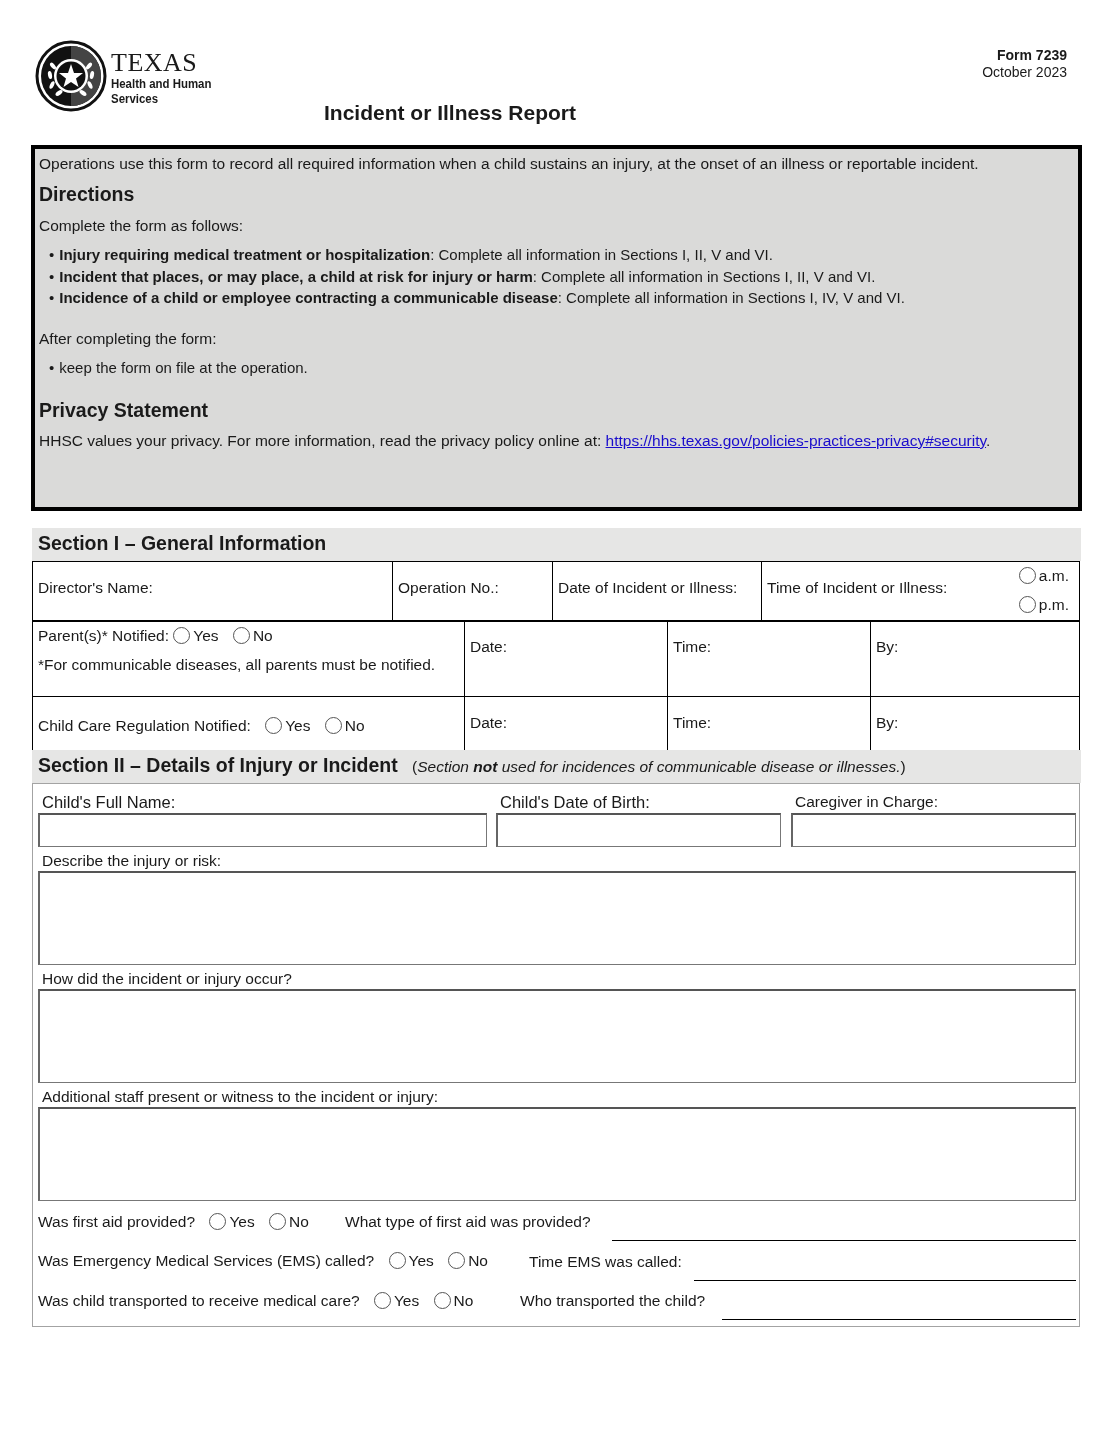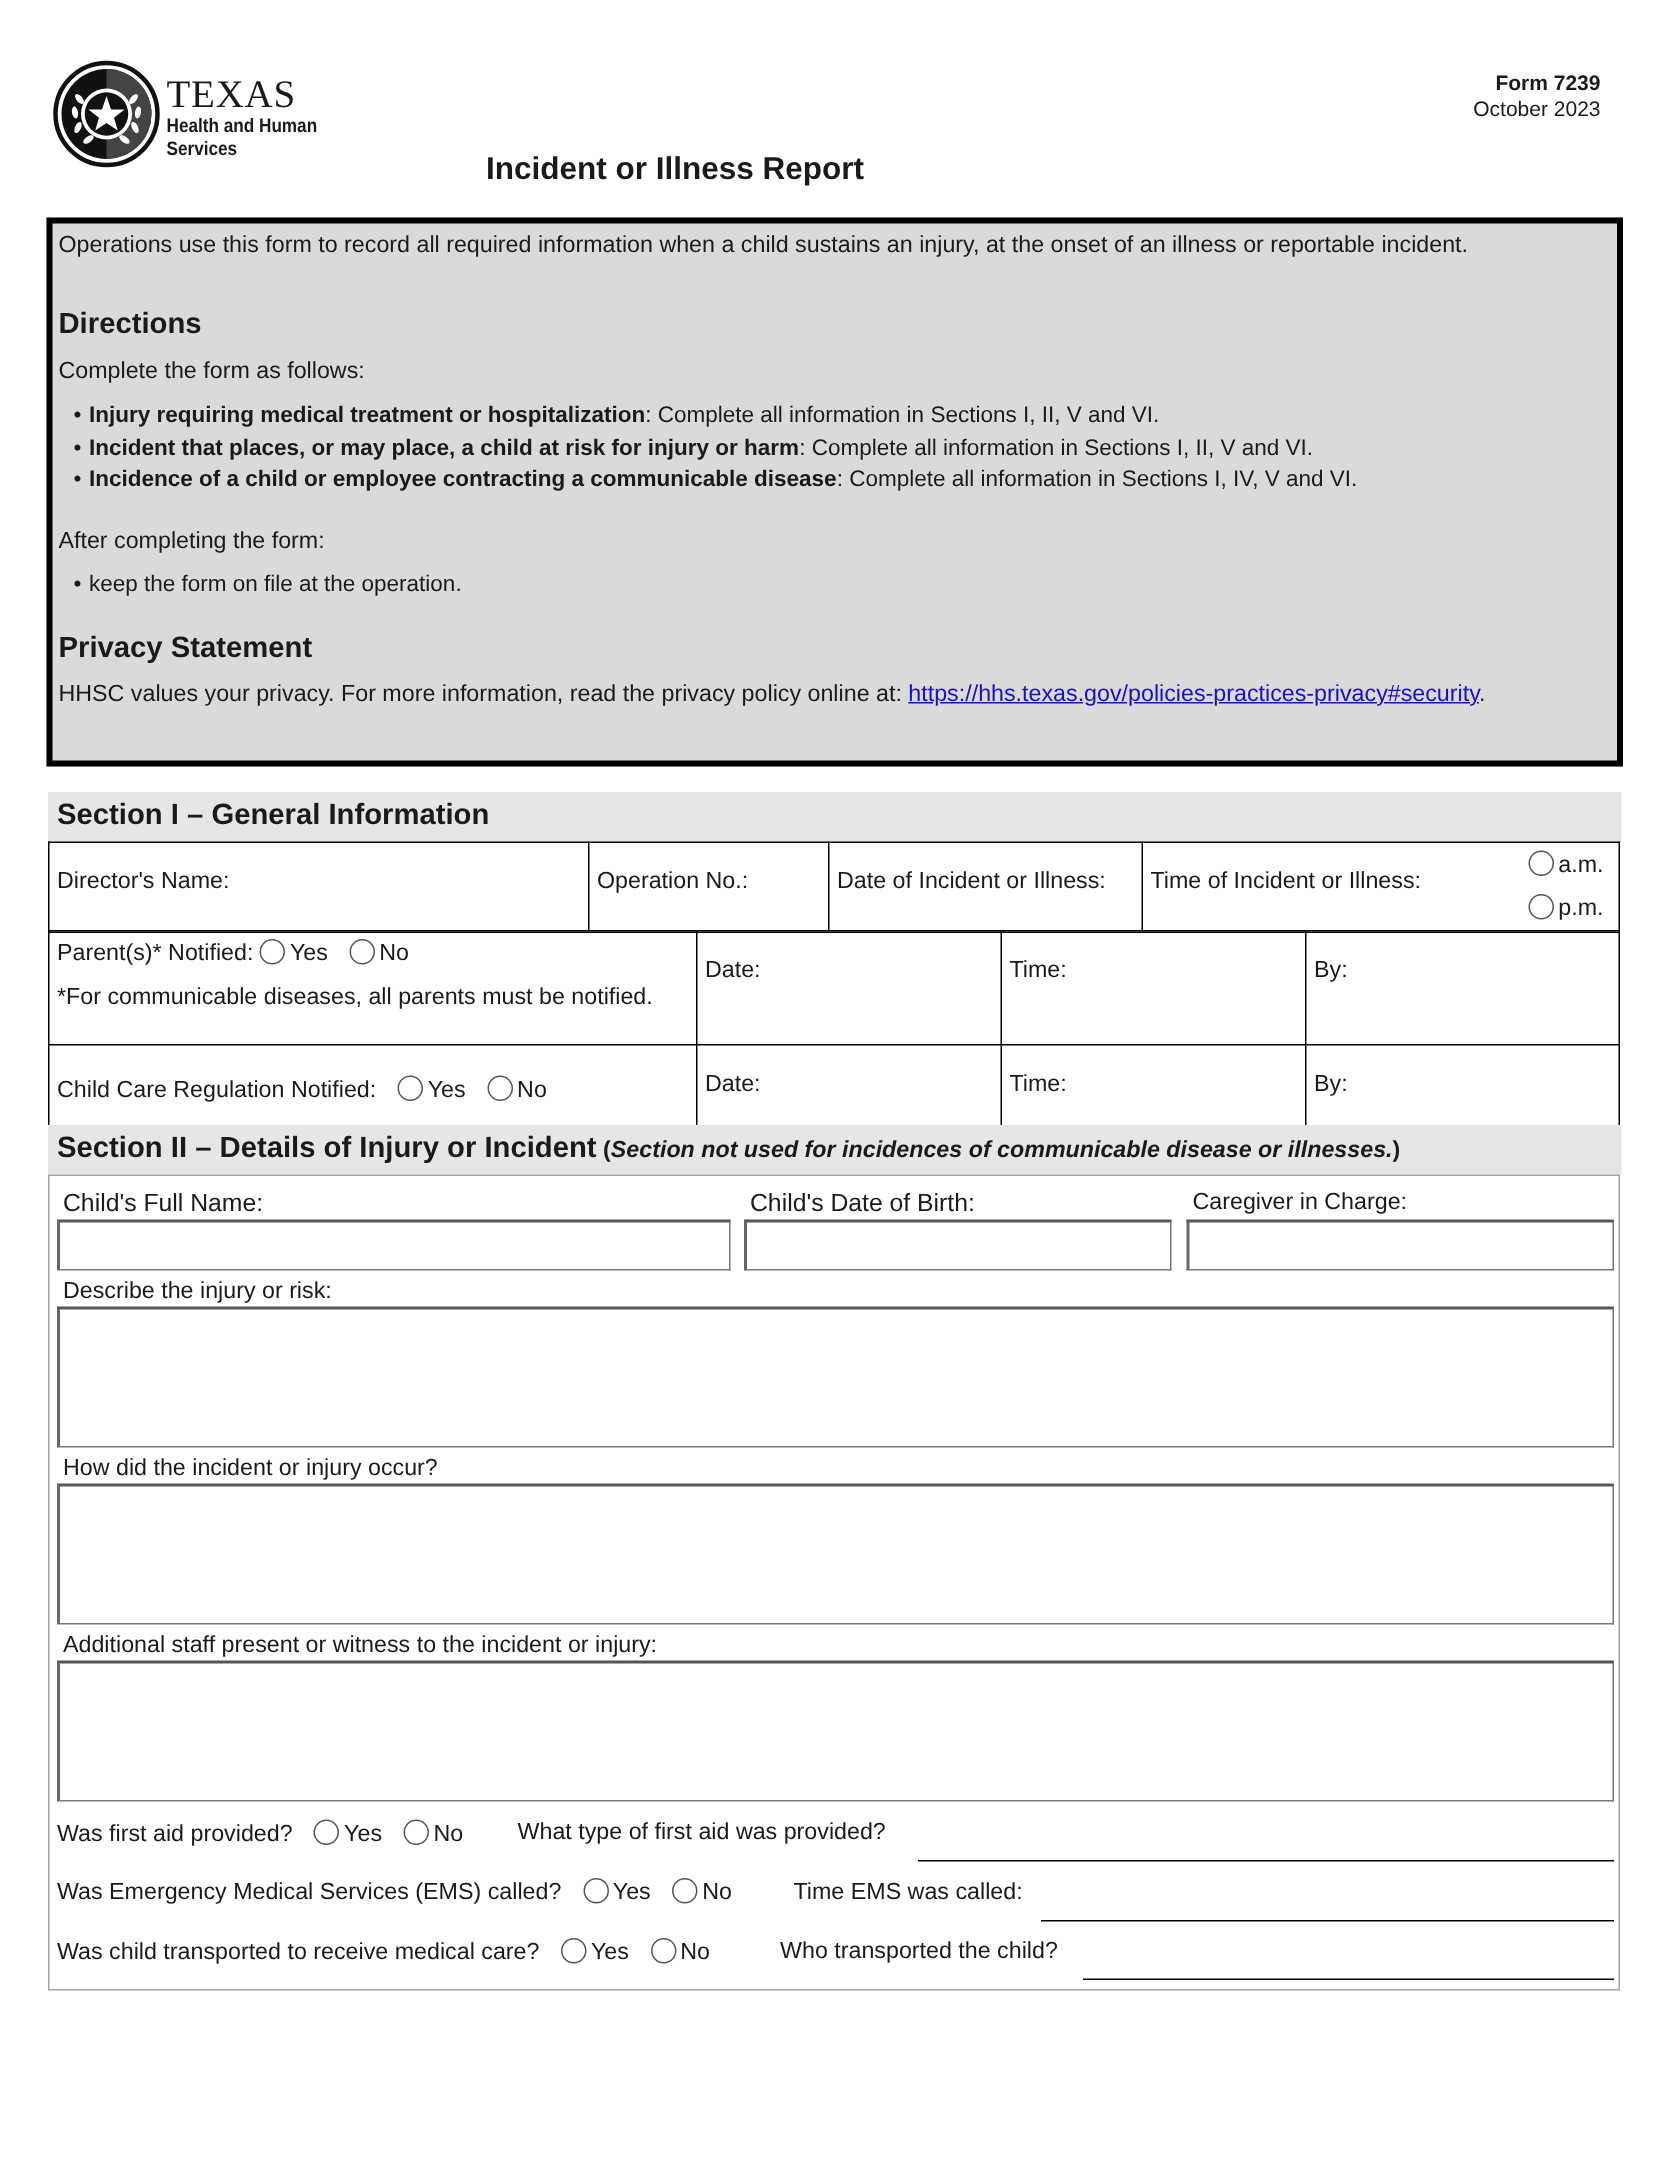--- a/index.html
+++ b/index.html
@@ -18,7 +18,7 @@
 
   .intro { position: absolute; left: 31px; top: 145px; width: 1051px; height: 366px; border: 4px solid #000; background: #dadad9; padding: 5px 4px; }
   .intro p { font-size: 15.5px; line-height: 19px; }
-  .intro h2 { font-size: 19.5px; font-weight: bold; margin-top: 32px; line-height: 22px; }
+  .intro h2 { font-size: 19.5px; font-weight: bold; margin-top: 10px; line-height: 22px; }
   .intro .lead { margin-top: 11px; }
   .intro ul { list-style: none; margin-top: 9px; padding-left: 10px; }
   .intro li { font-size: 15px; line-height: 21.7px; }

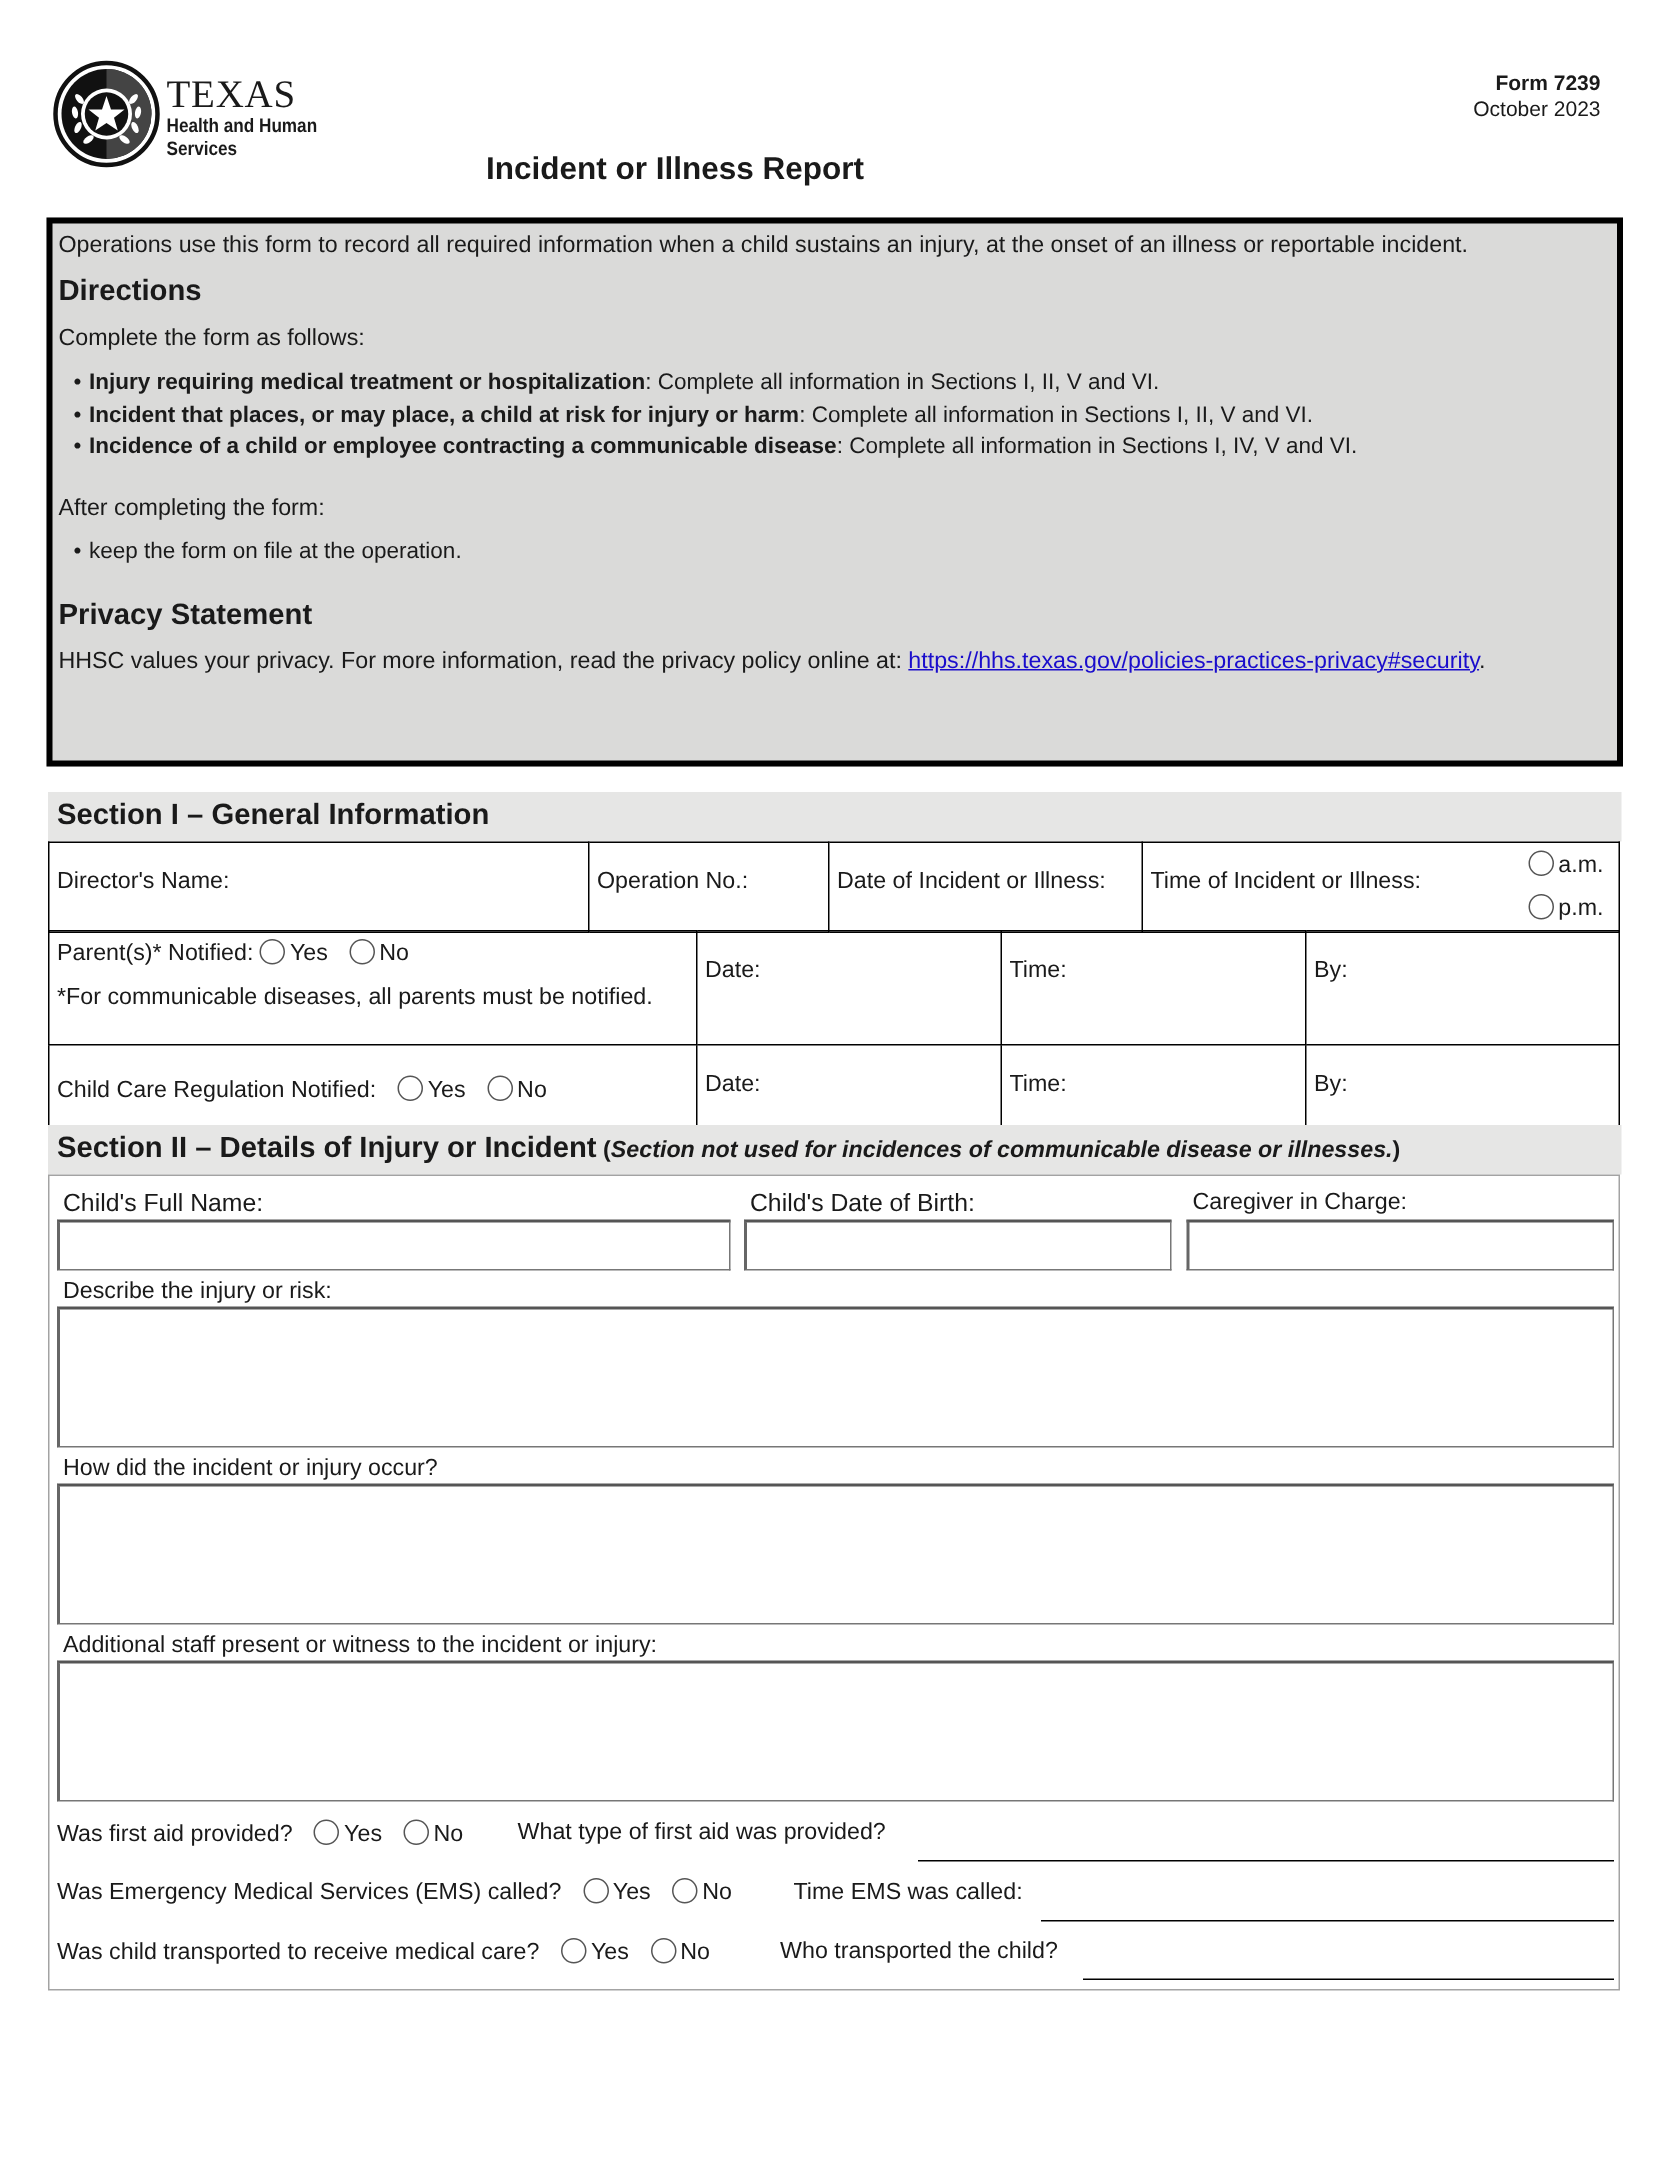--- a/index.html
+++ b/index.html
@@ -29,7 +29,7 @@
   .intro a { color: #1a0dcc; text-decoration: underline; }
 
   .sec-head { position: absolute; left: 32px; width: 1049px; height: 33px; background: #e6e6e5; padding: 4px 6px; font-size: 19.5px; font-weight: bold; }
-  .sec-head .note { font-size: 15.5px; font-weight: bold; }
+  .sec-head .note { font-size: 15.5px; font-weight: normal; margin-left: 10px; }
   .sec-head .note i { font-style: italic; }
 
   table.grid { position: absolute; left: 32px; width: 1048px; border-collapse: collapse; }

